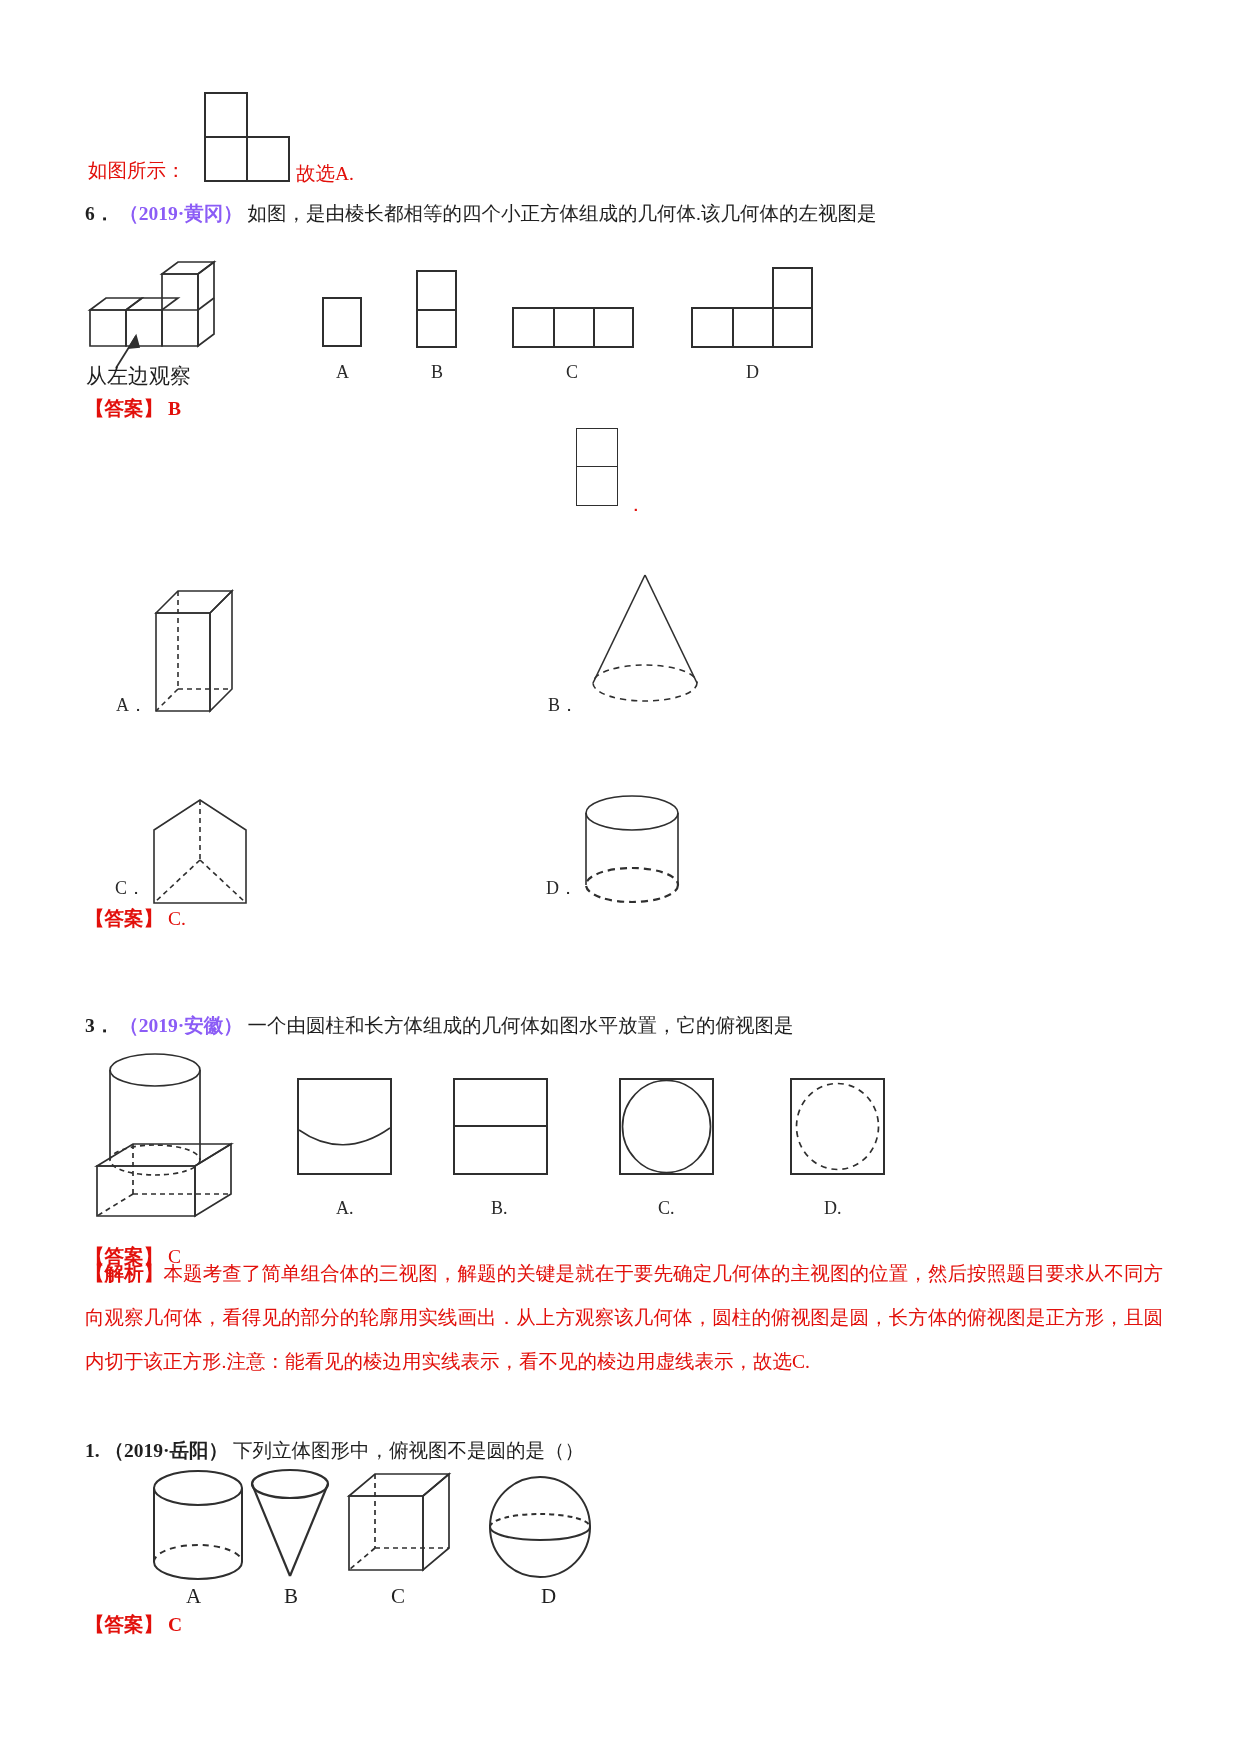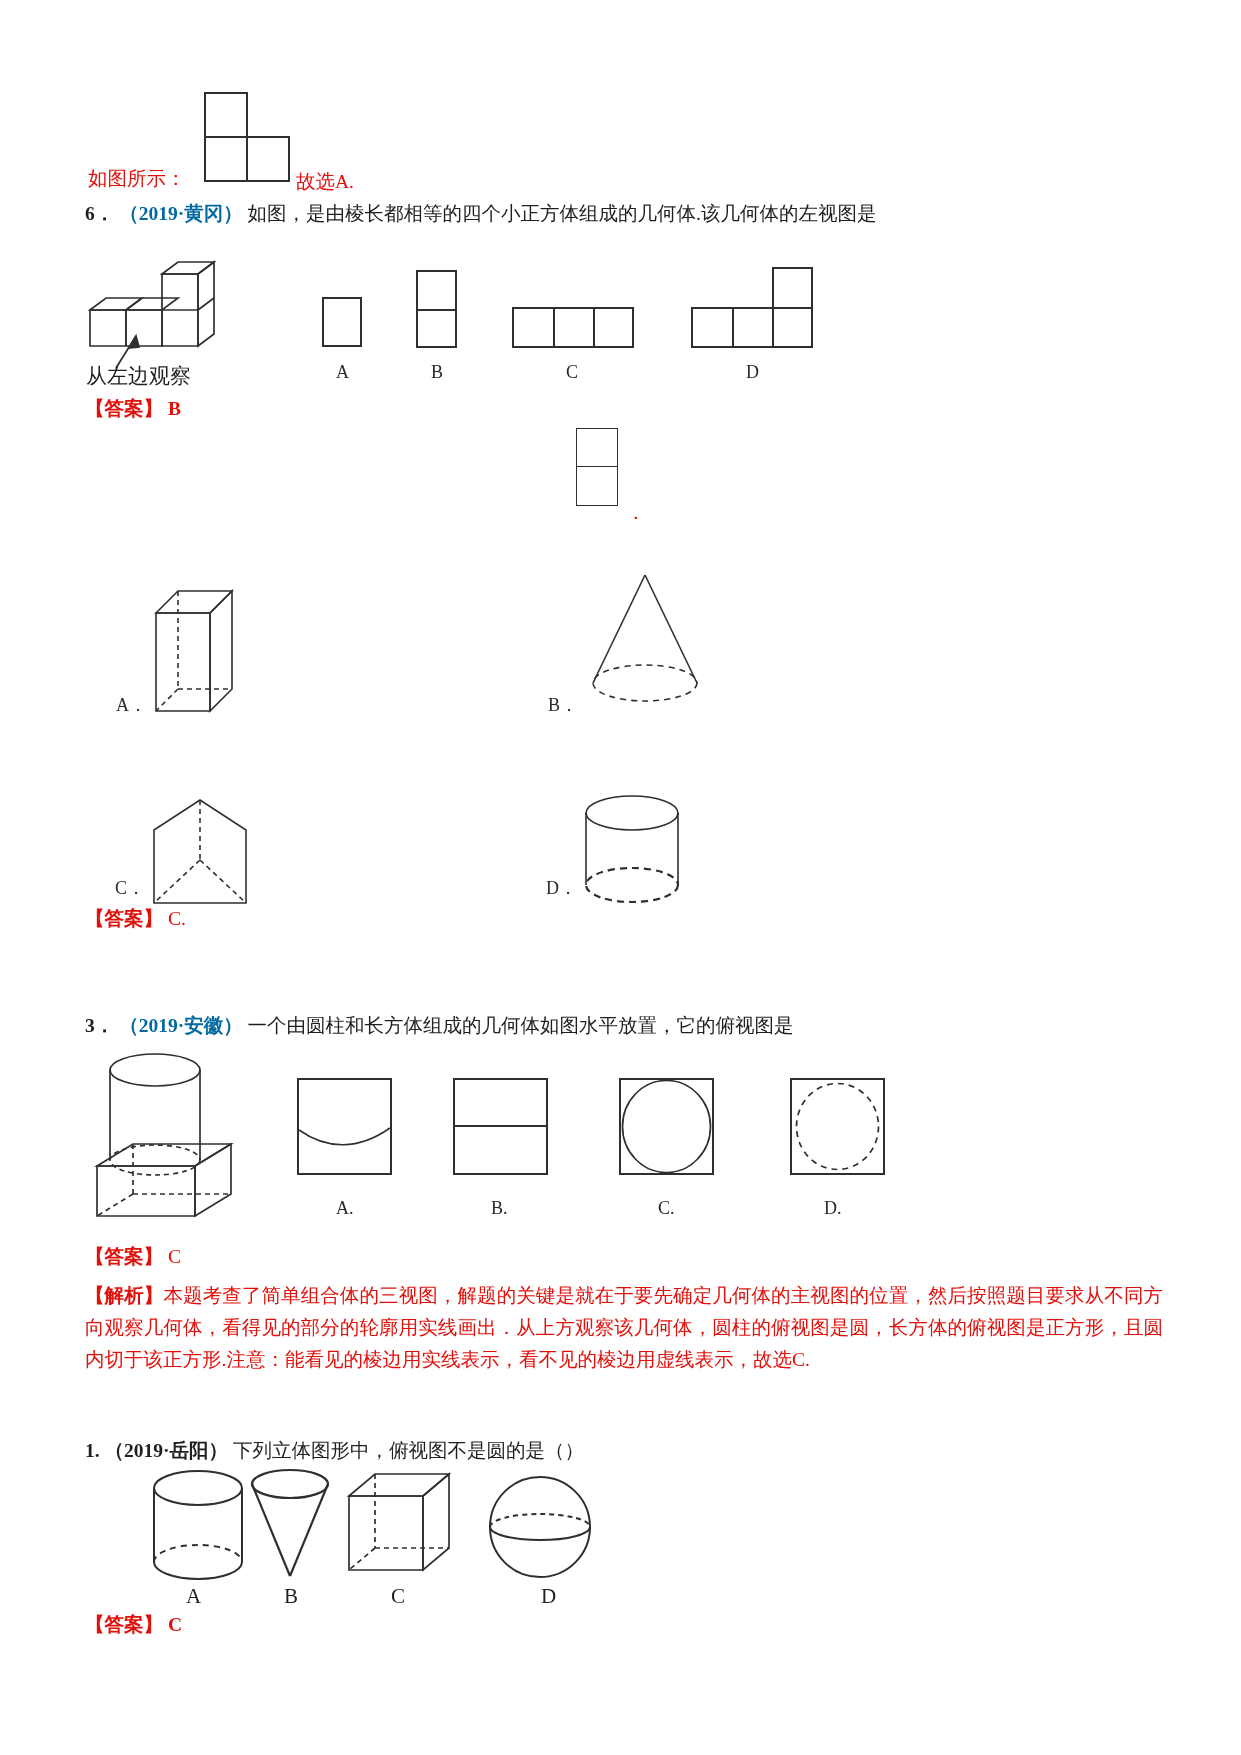--- a/index.html
+++ b/index.html
@@ -7,7 +7,7 @@
         font-family:"Liberation Serif","DejaVu Serif",serif;color:#1f1f1f;overflow:hidden;}
   .abs{position:absolute;}
   .t19{font-size:19.5px;line-height:26px;white-space:nowrap;}
-  .red{color:#e2100b;margin-top:8px;}
+  .red{color:#e2100b;}
   .purple{color:#0369a1;}
   .b{font-weight:bold;}
   .lab{font-size:18px;color:#2a2a2a;}

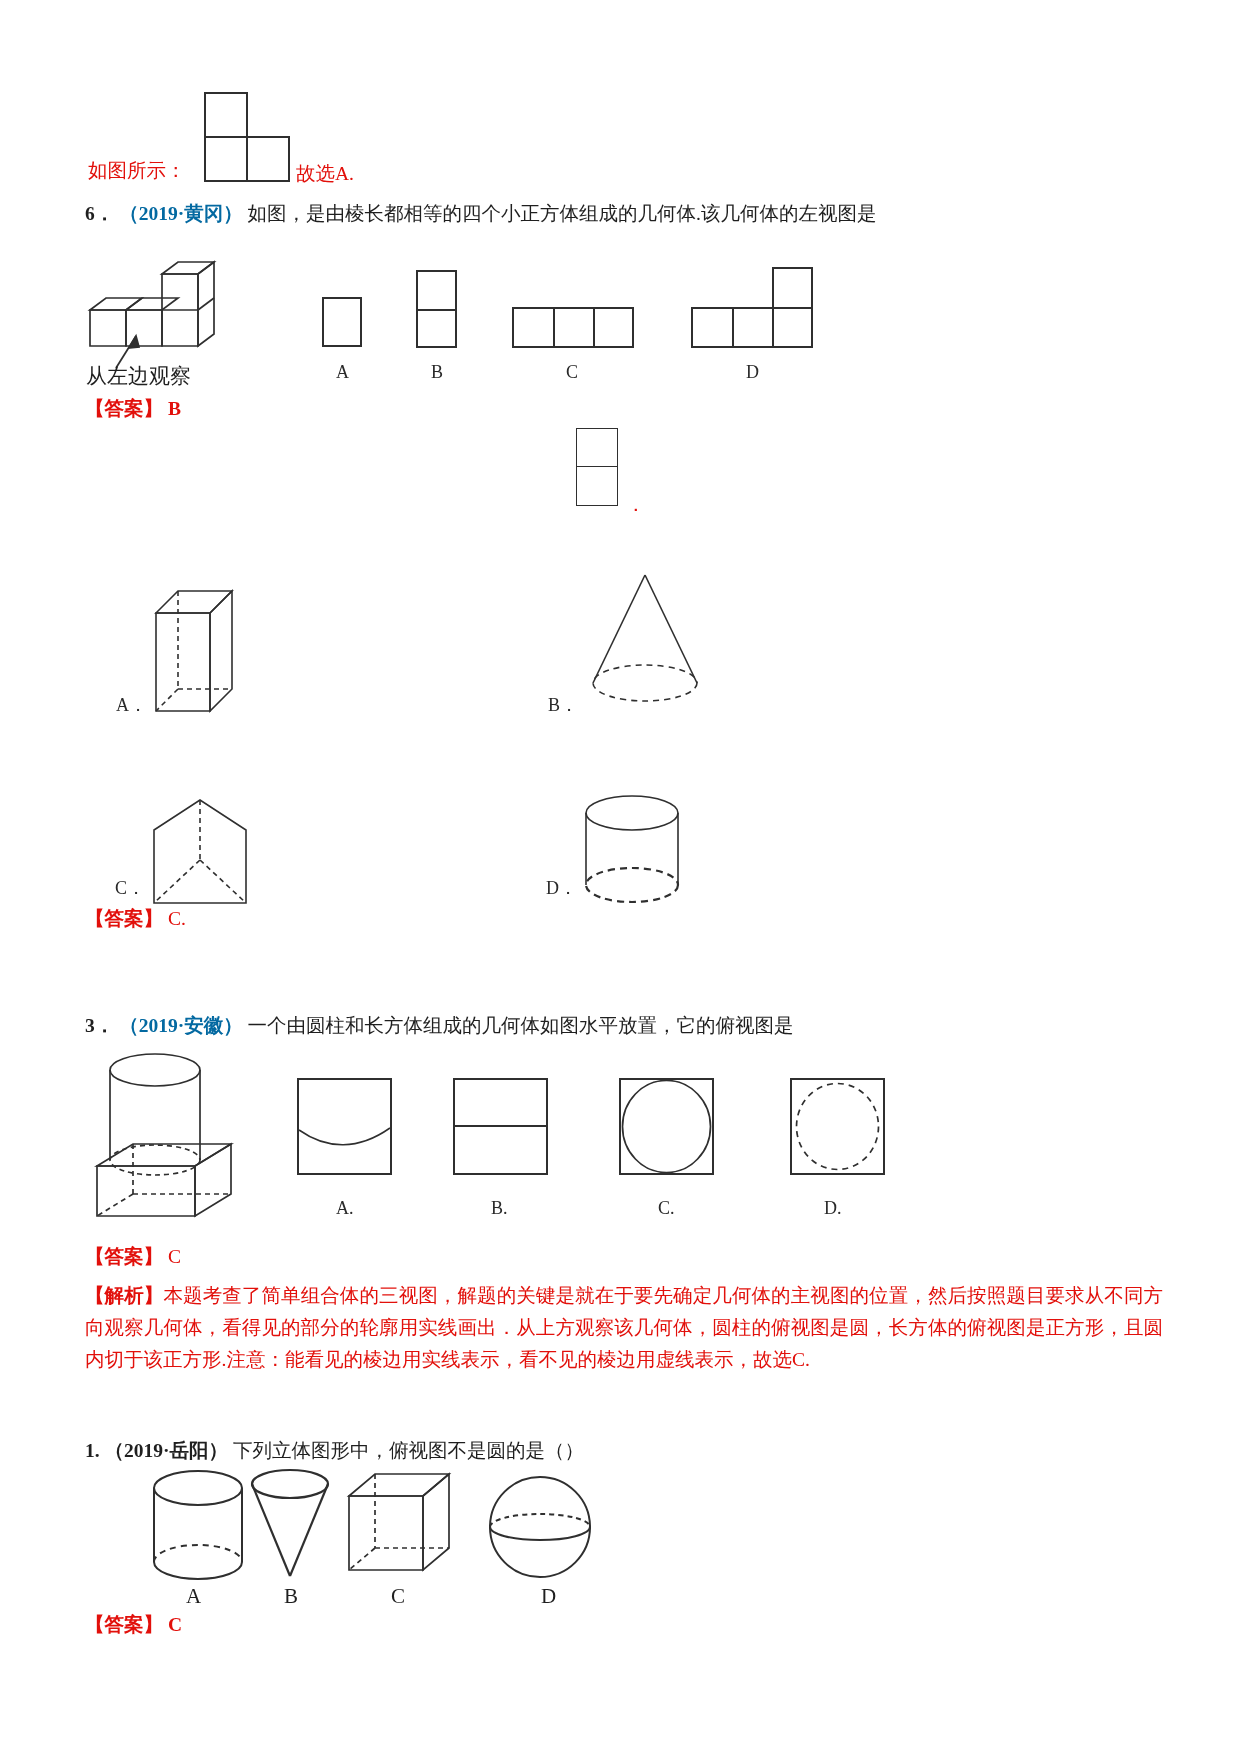--- a/index.html
+++ b/index.html
@@ -8,7 +8,7 @@
   .abs{position:absolute;}
   .t19{font-size:19.5px;line-height:26px;white-space:nowrap;}
   .red{color:#e2100b;}
-  .purple{color:#0369a1;}
+  .purple{color:#8b5cf6;}
   .b{font-weight:bold;}
   .lab{font-size:18px;color:#2a2a2a;}
   .cell{position:absolute;border:2px solid #2f2f2f;background:#fff;box-sizing:border-box;}

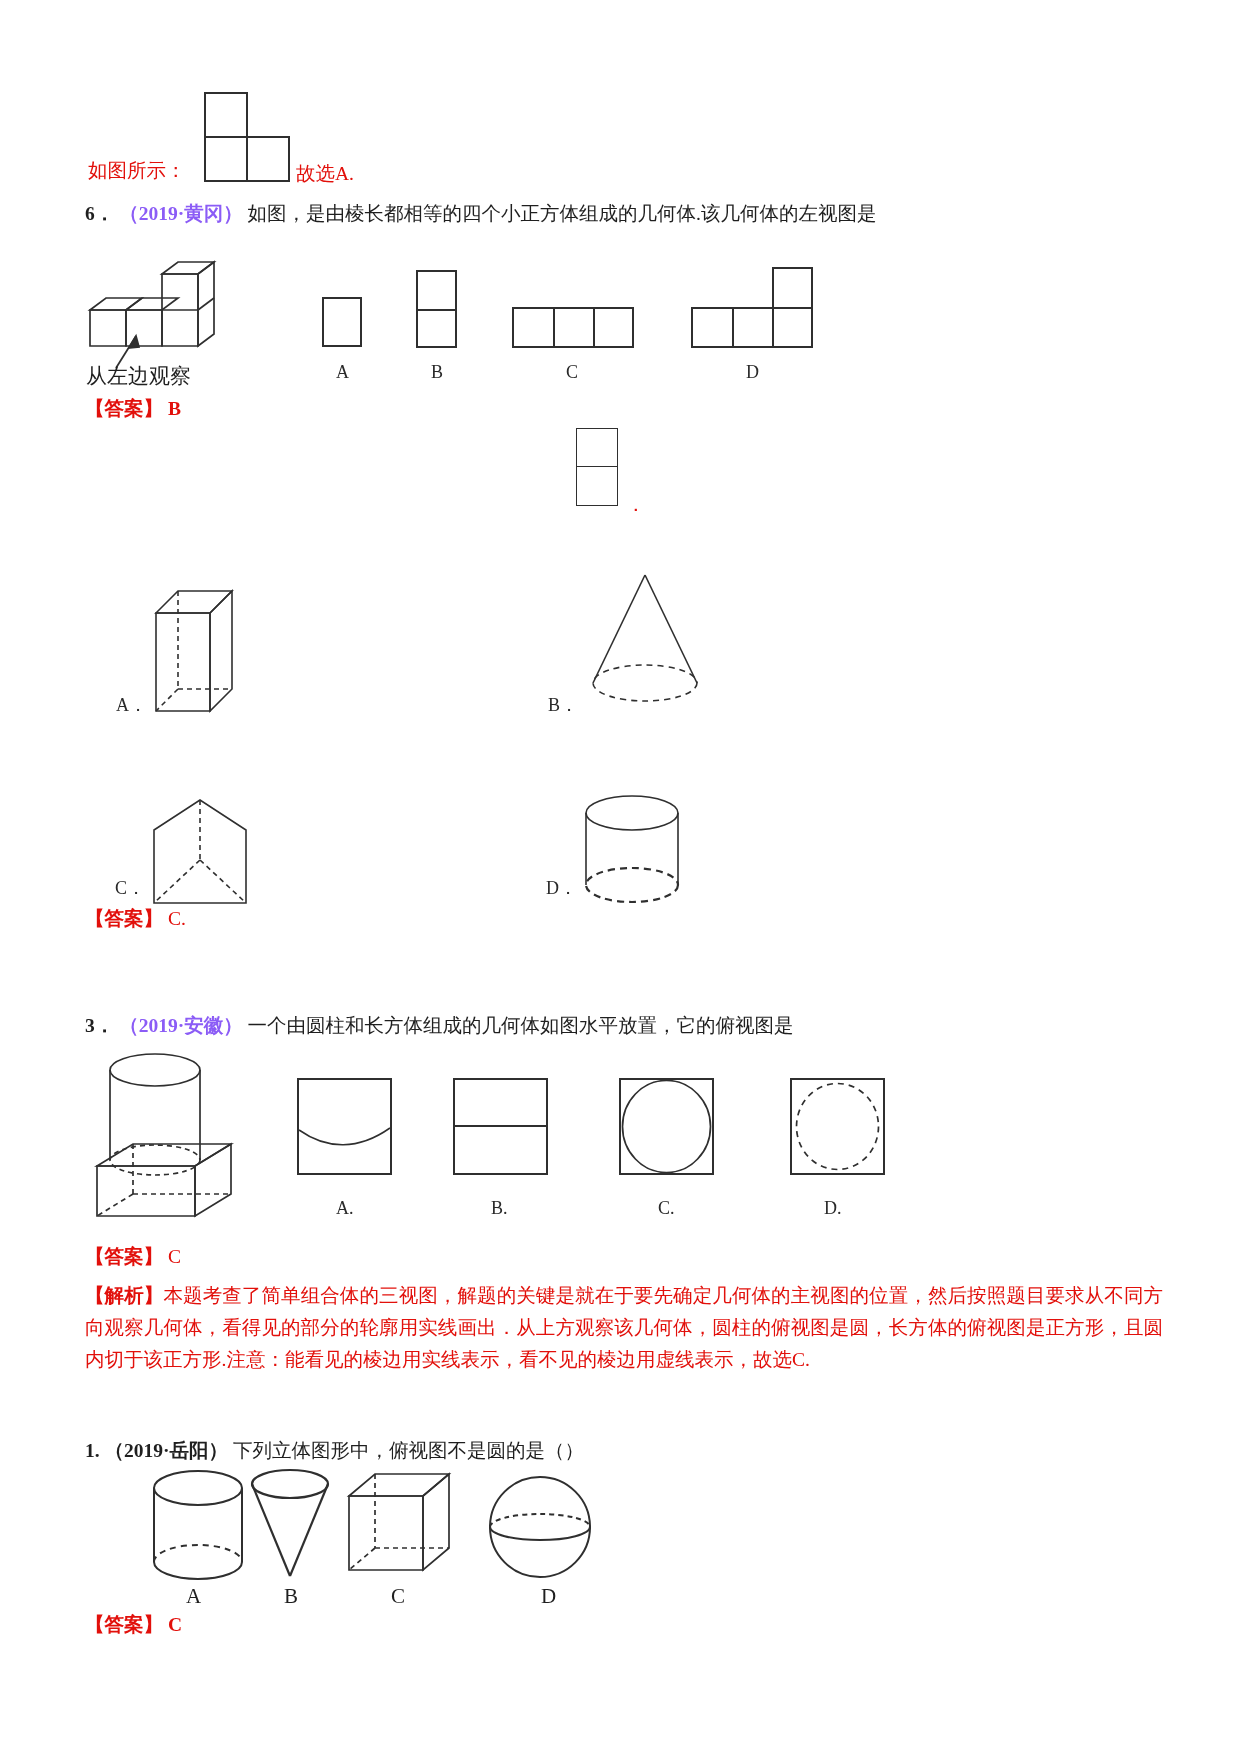--- a/index.html
+++ b/index.html
@@ -183,7 +183,7 @@
     <span class="b red">【答案】</span>
     <span class="red">C</span>
   </div>
-  <div class="abs para" style="left:85px;top:1280px;width:1078px;line-height:32px;">
+  <div class="abs para" style="left:85px;top:1252px;width:1078px;line-height:44px;">
     <span class="b red">【解析】</span><span>本题考查了简单组合体的三视图，解题的关键是就在于要先确定几何体的主视图的位置，然后按照题目要求从不同方向观察几何体，看得见的部分的轮廓用实线画出．从上方观察该几何体，圆柱的俯视图是圆，长方体的俯视图是正方形，且圆内切于该正方形.注意：能看见的棱边用实线表示，看不见的棱边用虚线表示，故选C.</span>
   </div>
 

